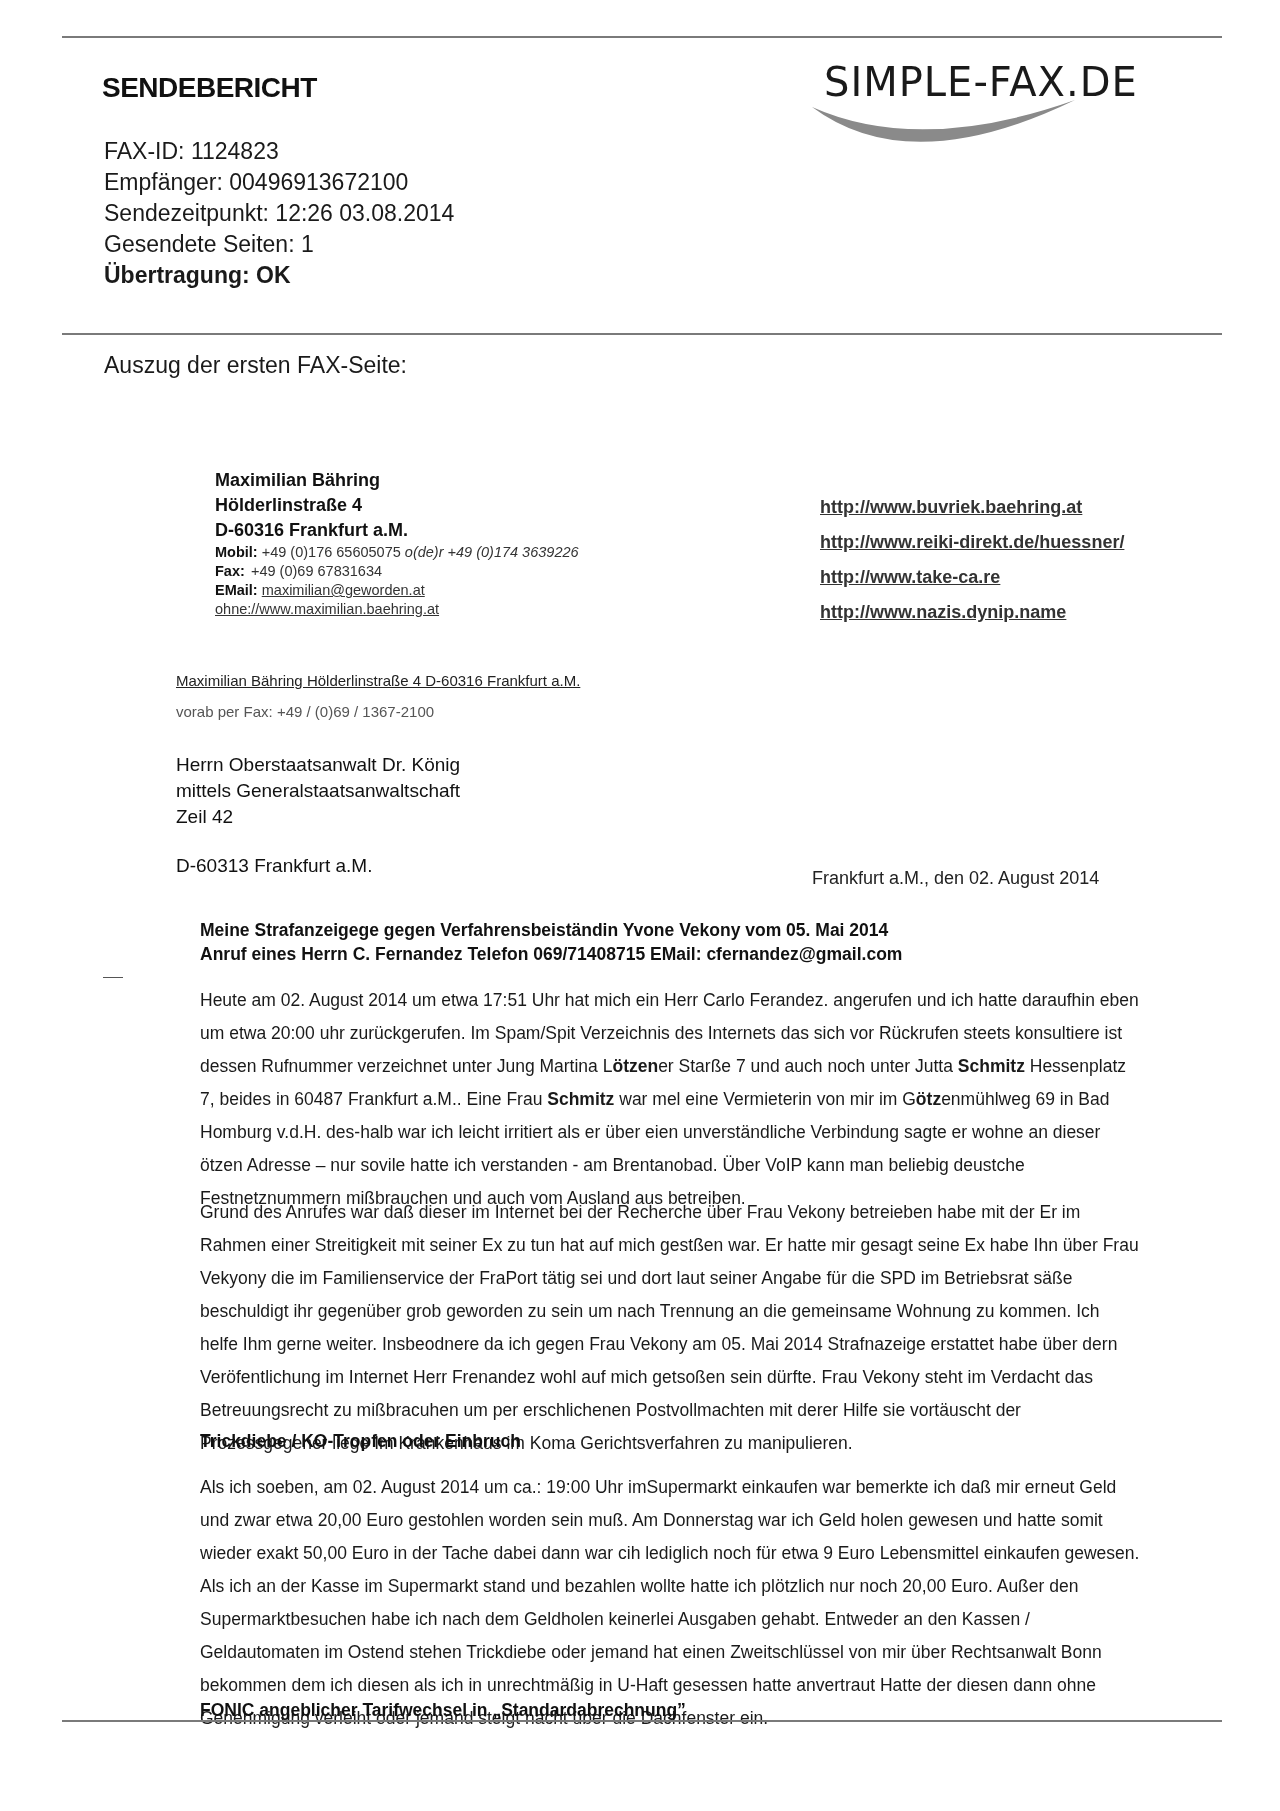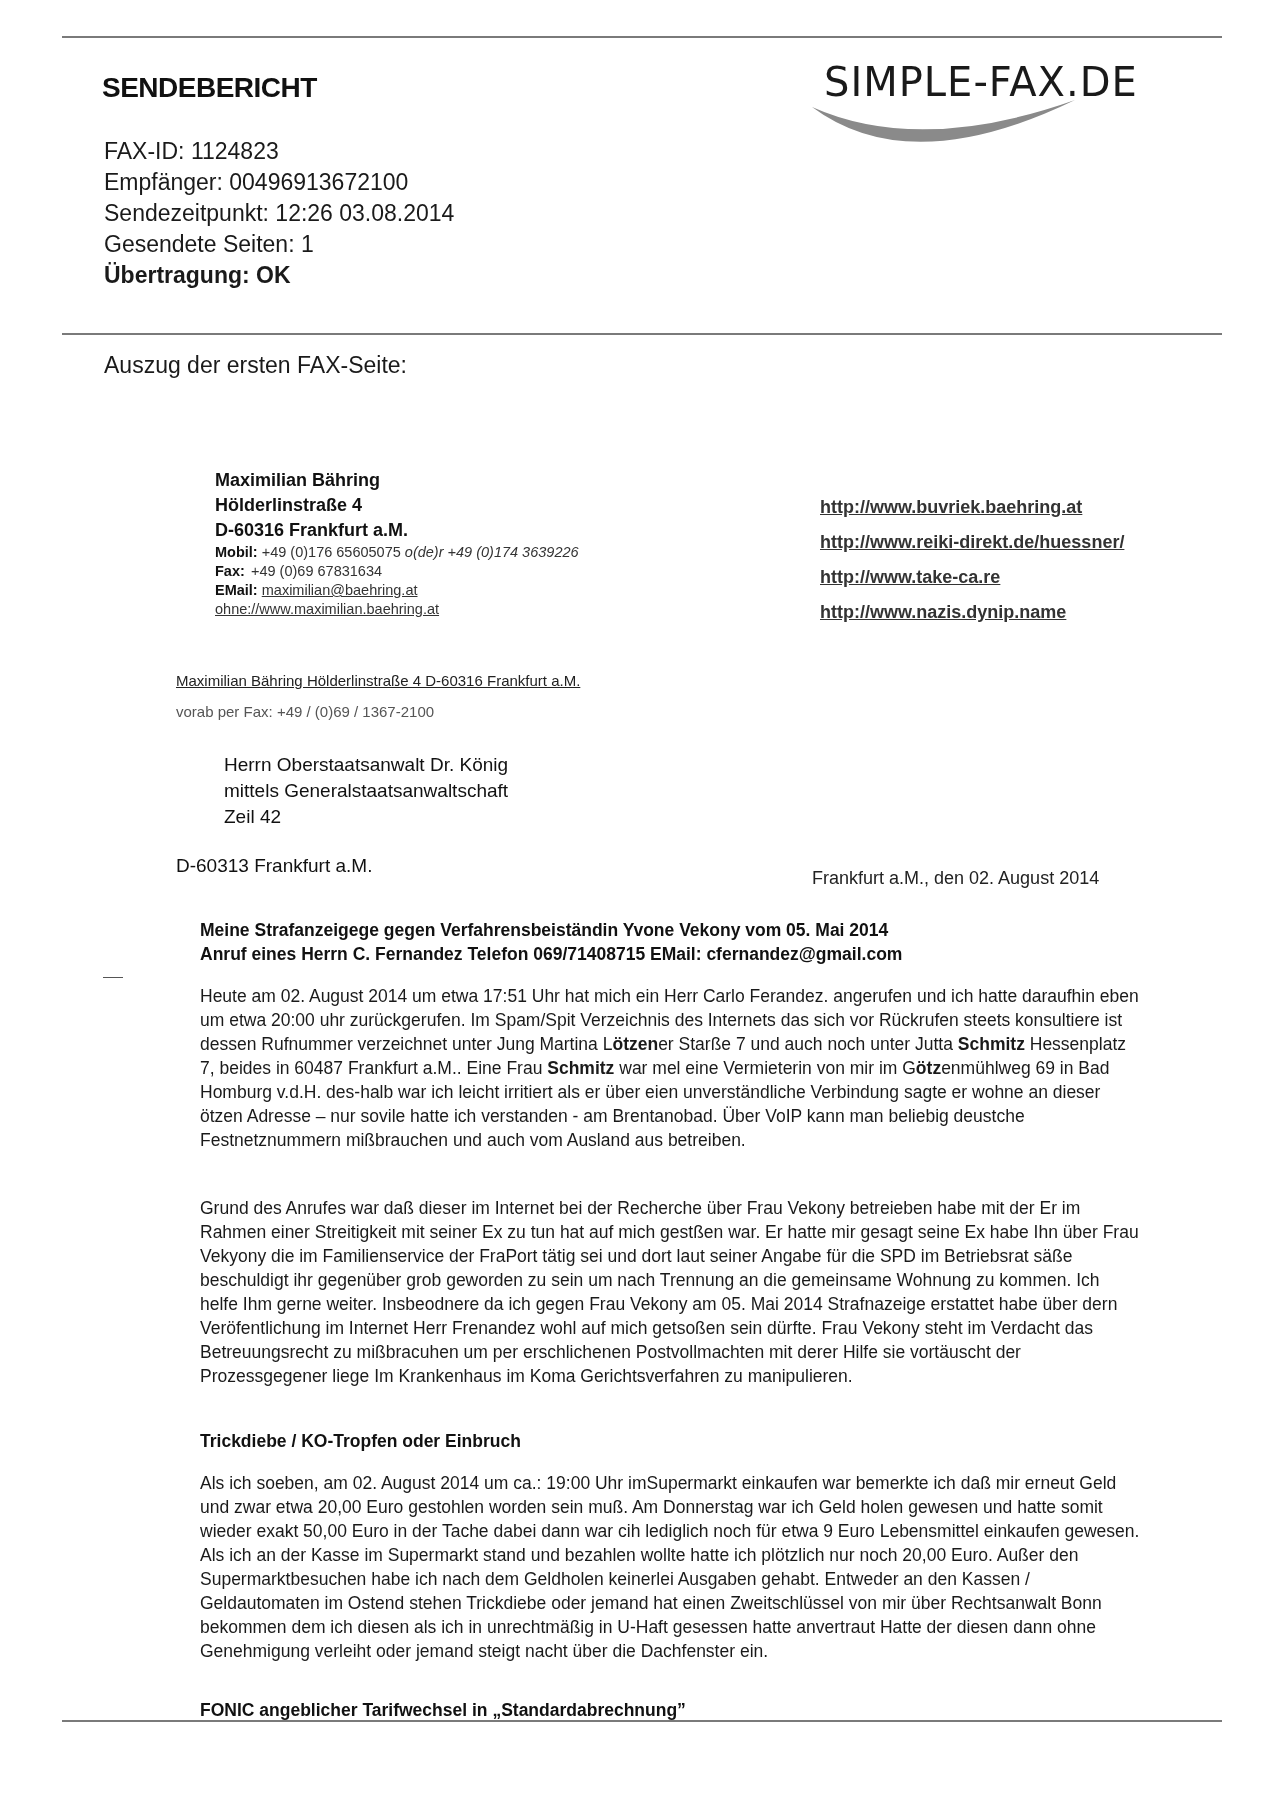--- a/index.html
+++ b/index.html
@@ -95,7 +95,7 @@
   </span>
   <span class="small">
     <b>EMail:</b>
-    <span class="ul">maximilian@baehring.at</span>
+    <span class="ul">maximilian@geworden.at</span>
   </span>
   <span class="small ul">ohne://www.maximilian.baehring.at</span>
 </div>

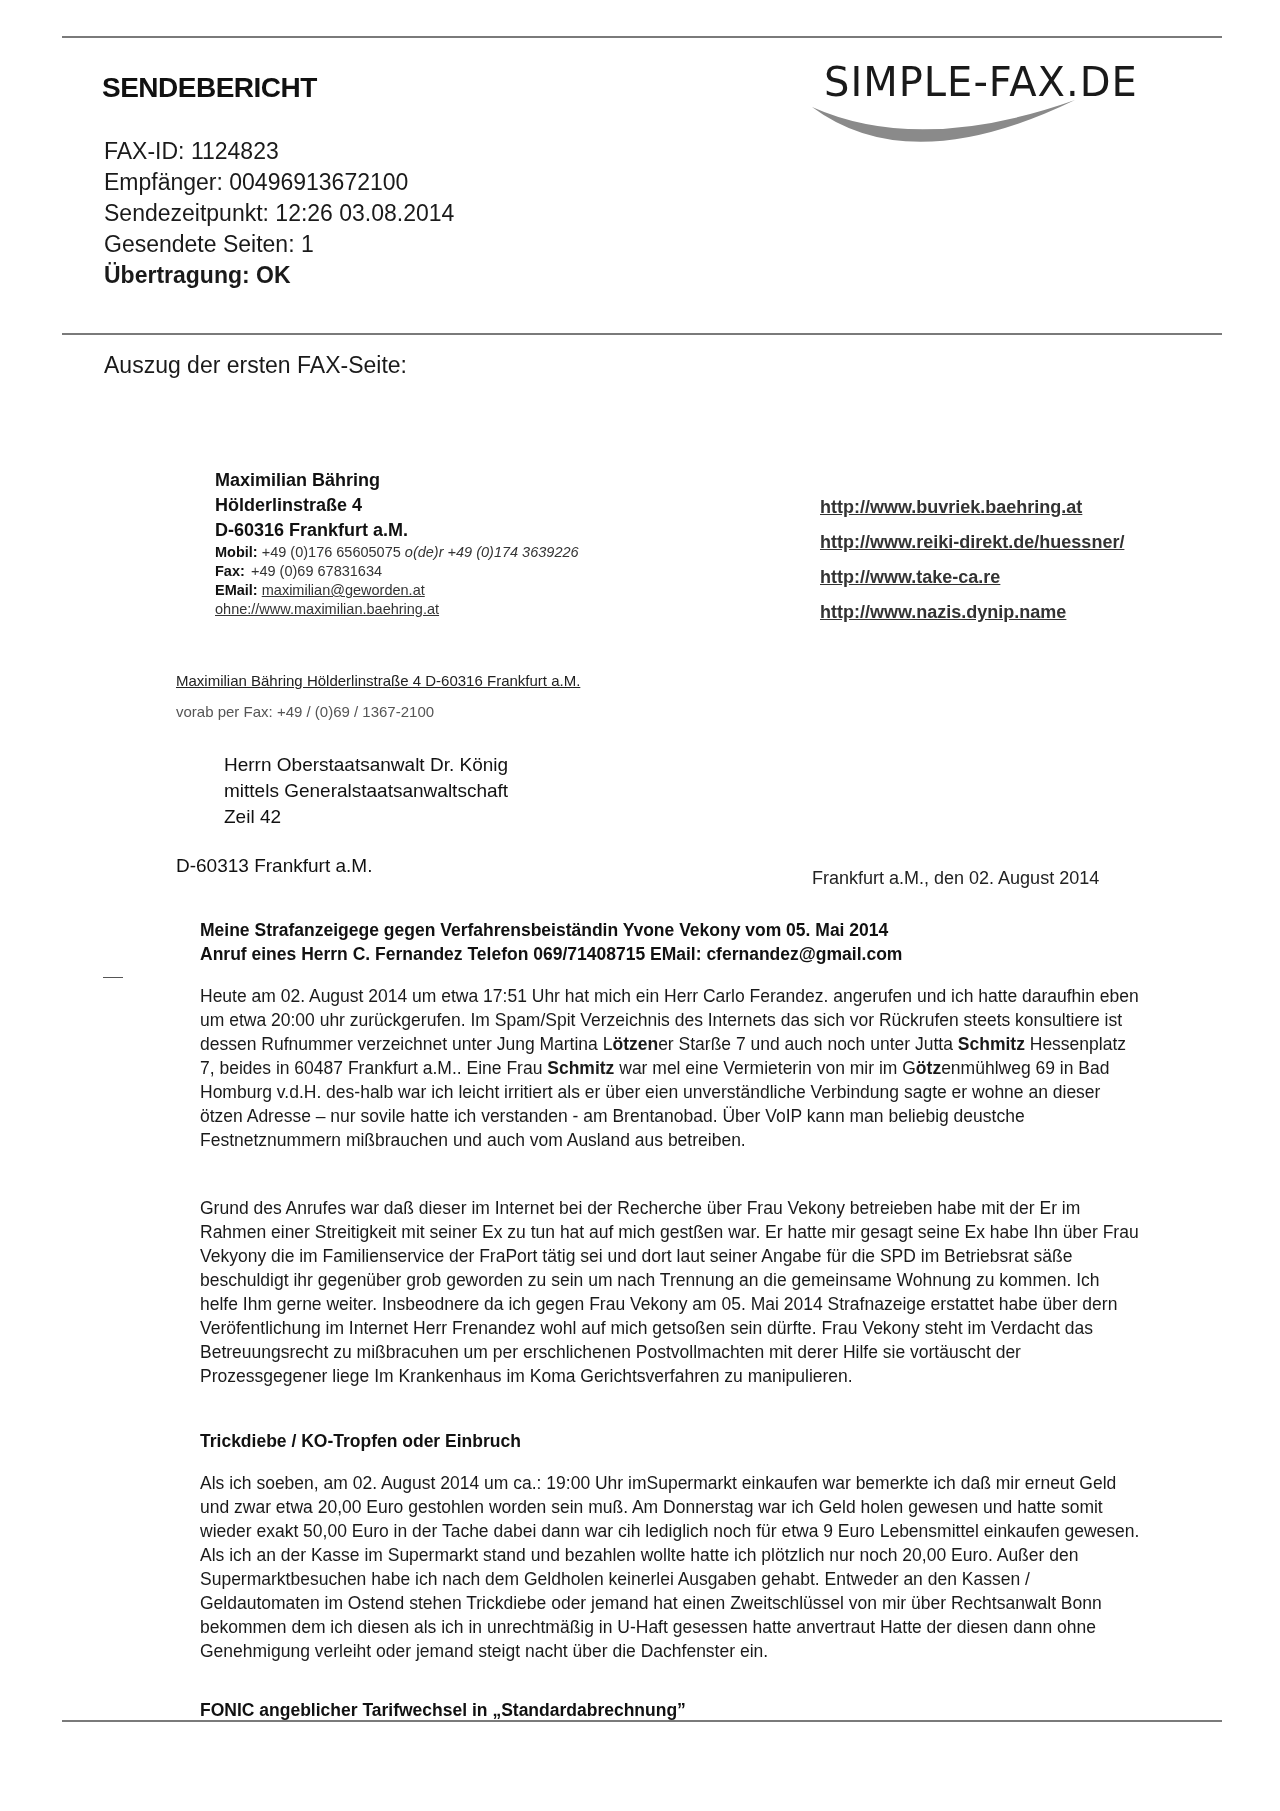--- a/index.html
+++ b/index.html
@@ -38,7 +38,7 @@
     .vorab { position: absolute; left: 176px; top: 703px; font-size: 15px; color: #555; }
 
     .recipient { position: absolute; left: 176px; top: 752px; font-size: 19px; line-height: 26px; color: #111; }
-    .recipient span { display: block; margin-left: 48px; }
+    .recipient span { display: block; }
     .recipient-city { position: absolute; left: 176px; top: 855px; font-size: 19px; color: #111; }
 
     .date-line { position: absolute; left: 812px; top: 868px; font-size: 18px; color: #222; }

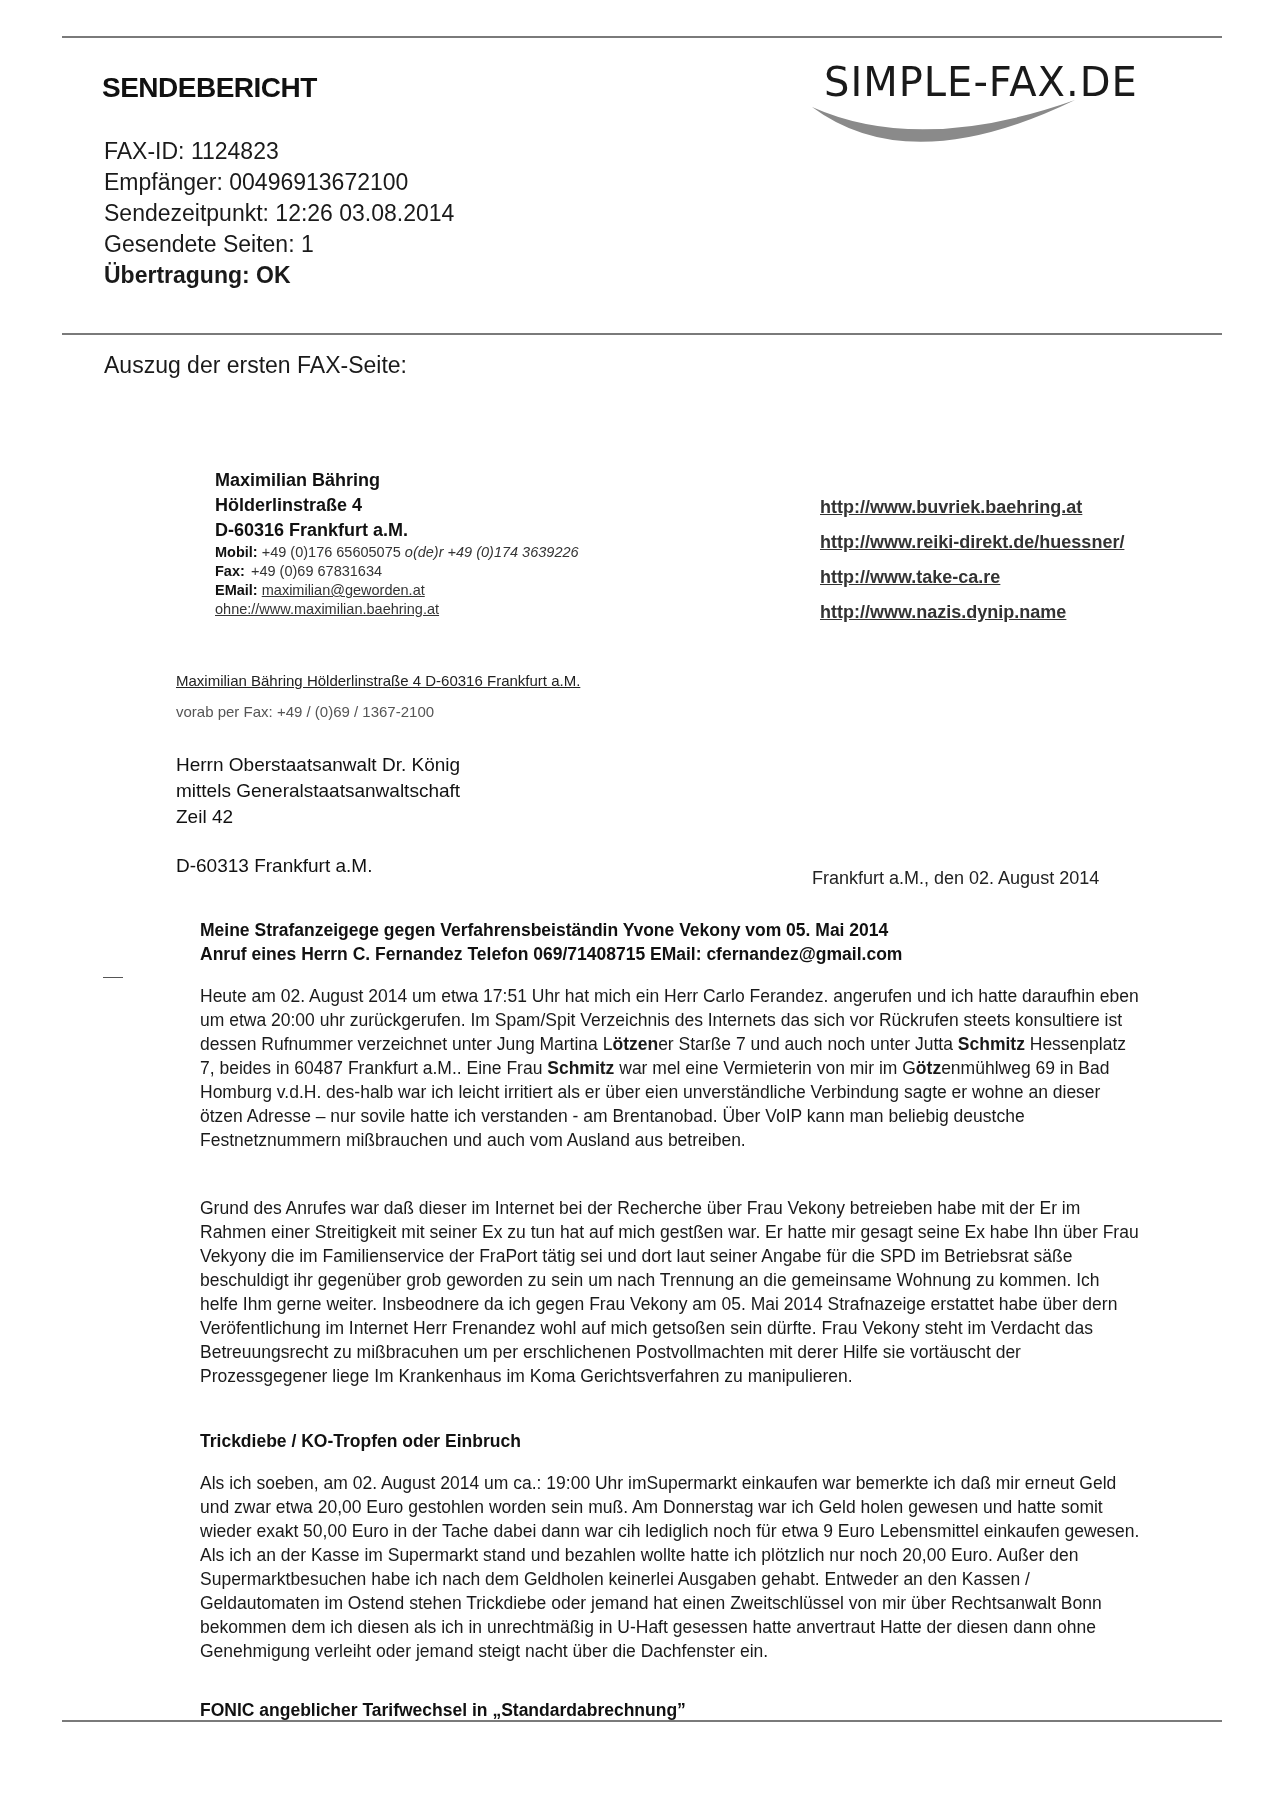--- a/index.html
+++ b/index.html
@@ -48,7 +48,7 @@
 
     .margin-dash { position: absolute; left: 103px; top: 977px; width: 20px; height: 1px; background: #555; }
 
-    .body-text { position: absolute; left: 200px; width: 940px; font-size: 17.5px; line-height: 24px; color: #1a1a1a; }
+    .body-text { position: absolute; left: 200px; width: 940px; font-size: 17.5px; line-height: 33px; color: #1a1a1a; }
     .p1 { top: 984px; }
     .p2 { top: 1196px; }
     .h-trick { position: absolute; left: 200px; top: 1431px; font-size: 17.5px; font-weight: bold; color: #111; }

